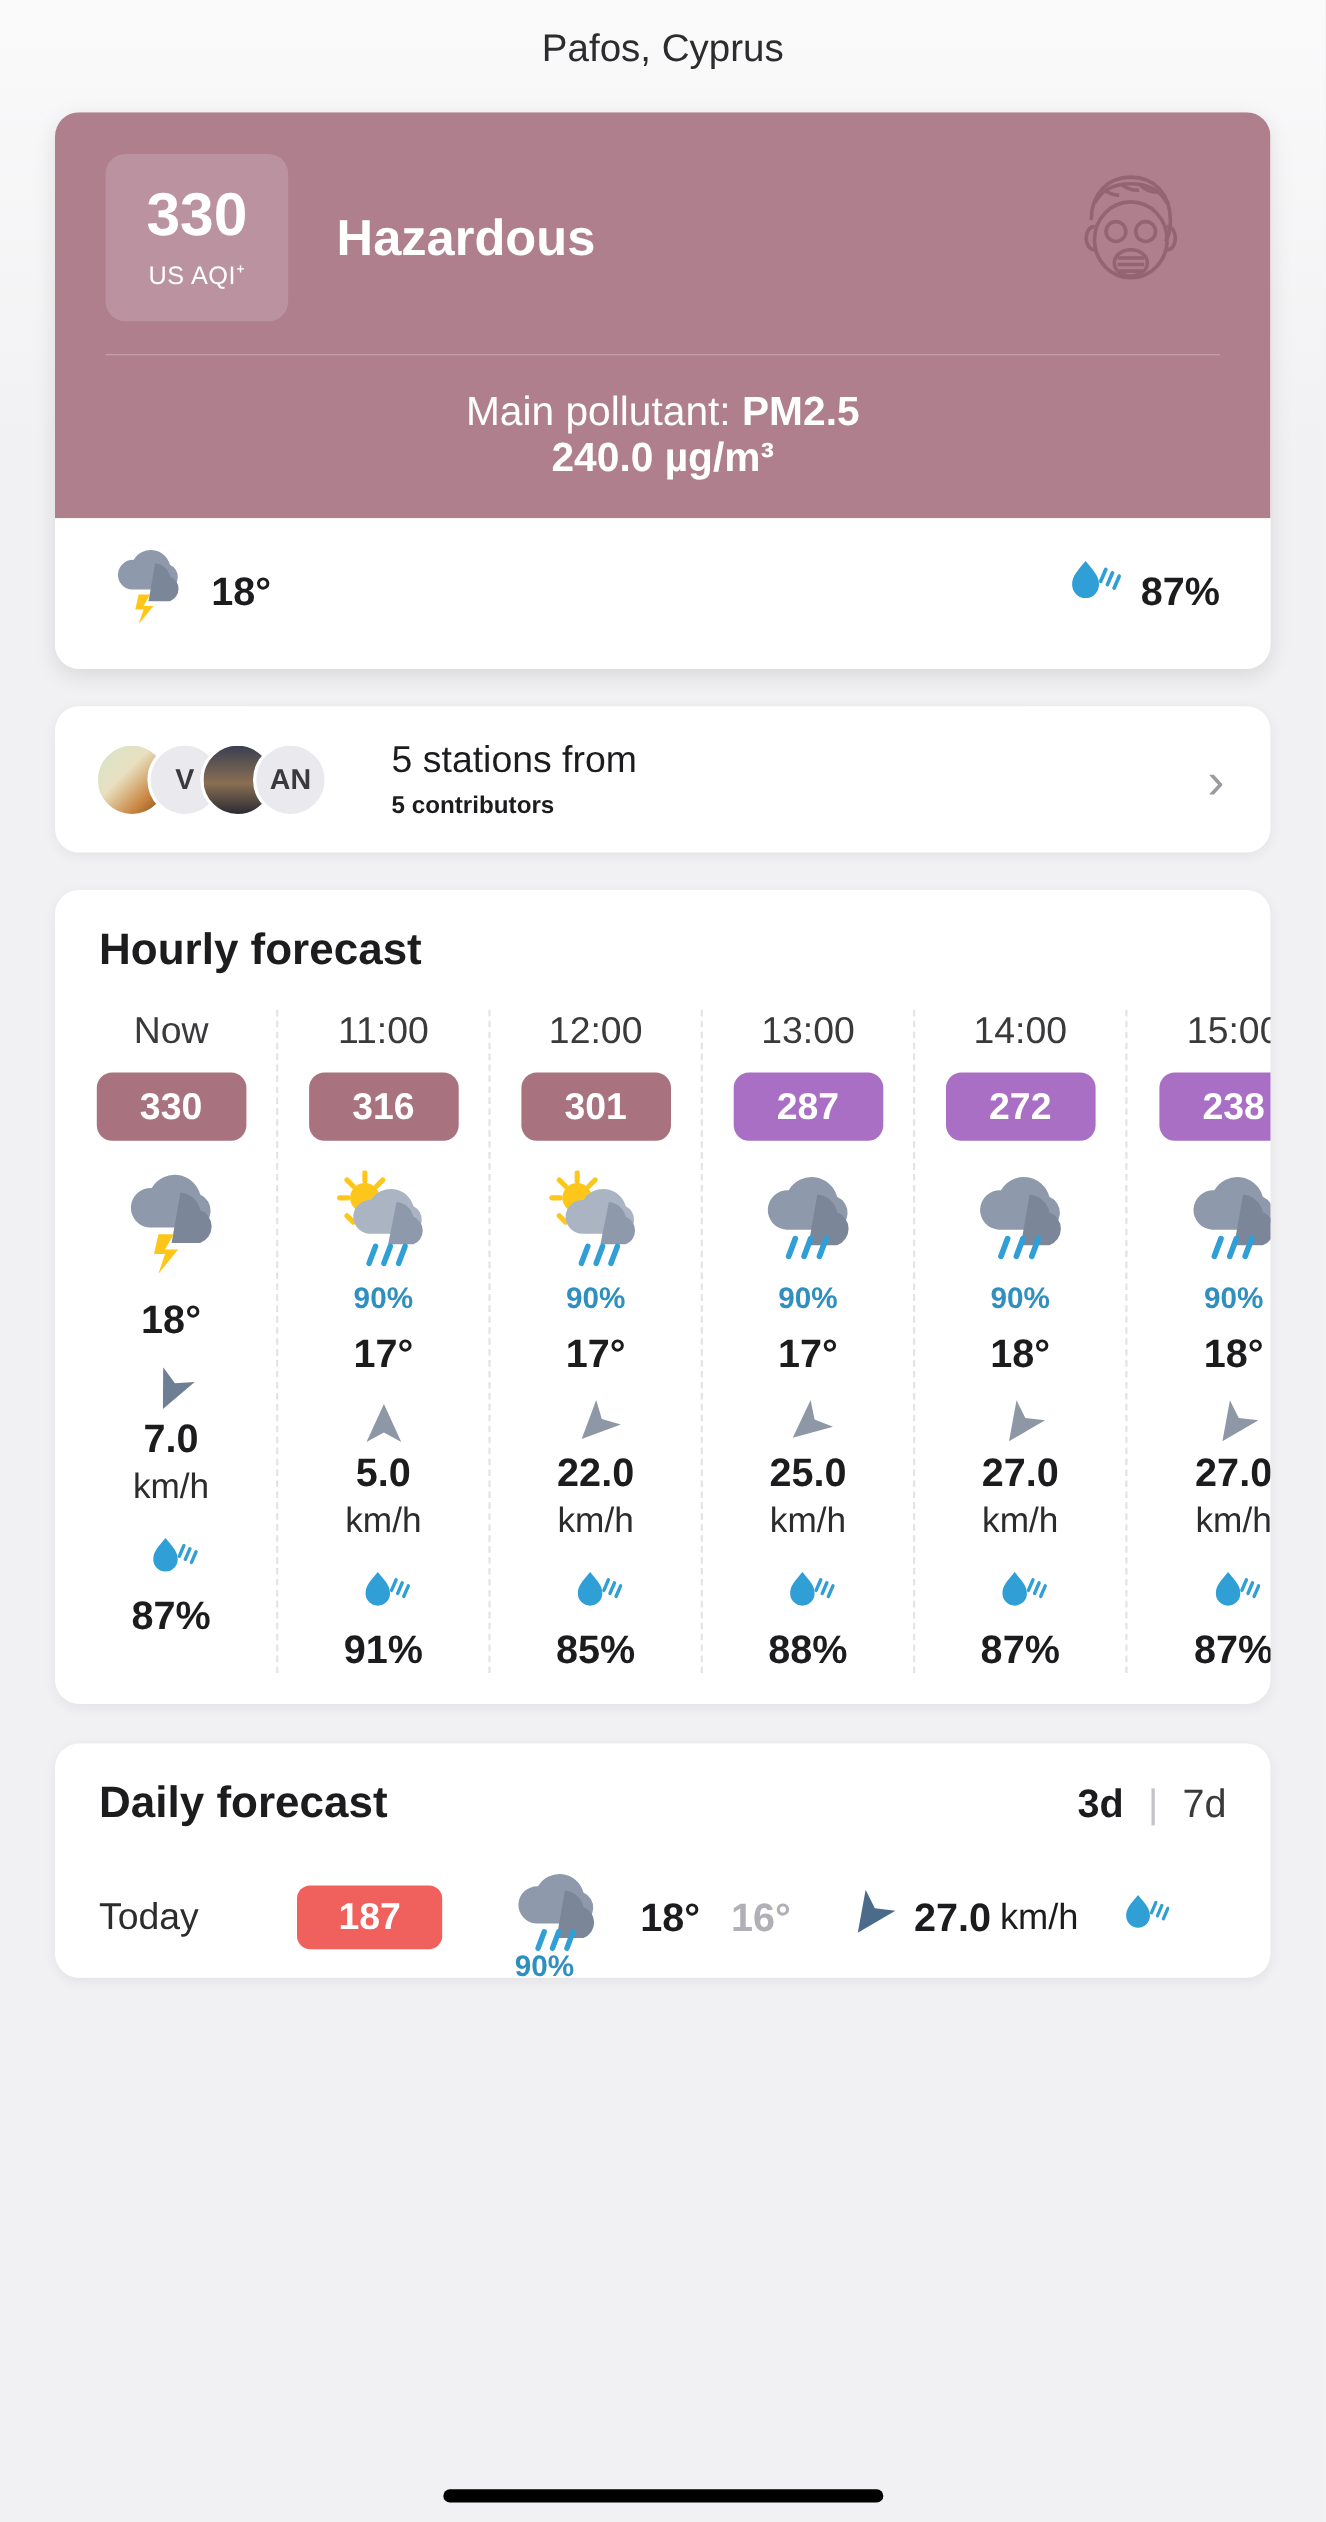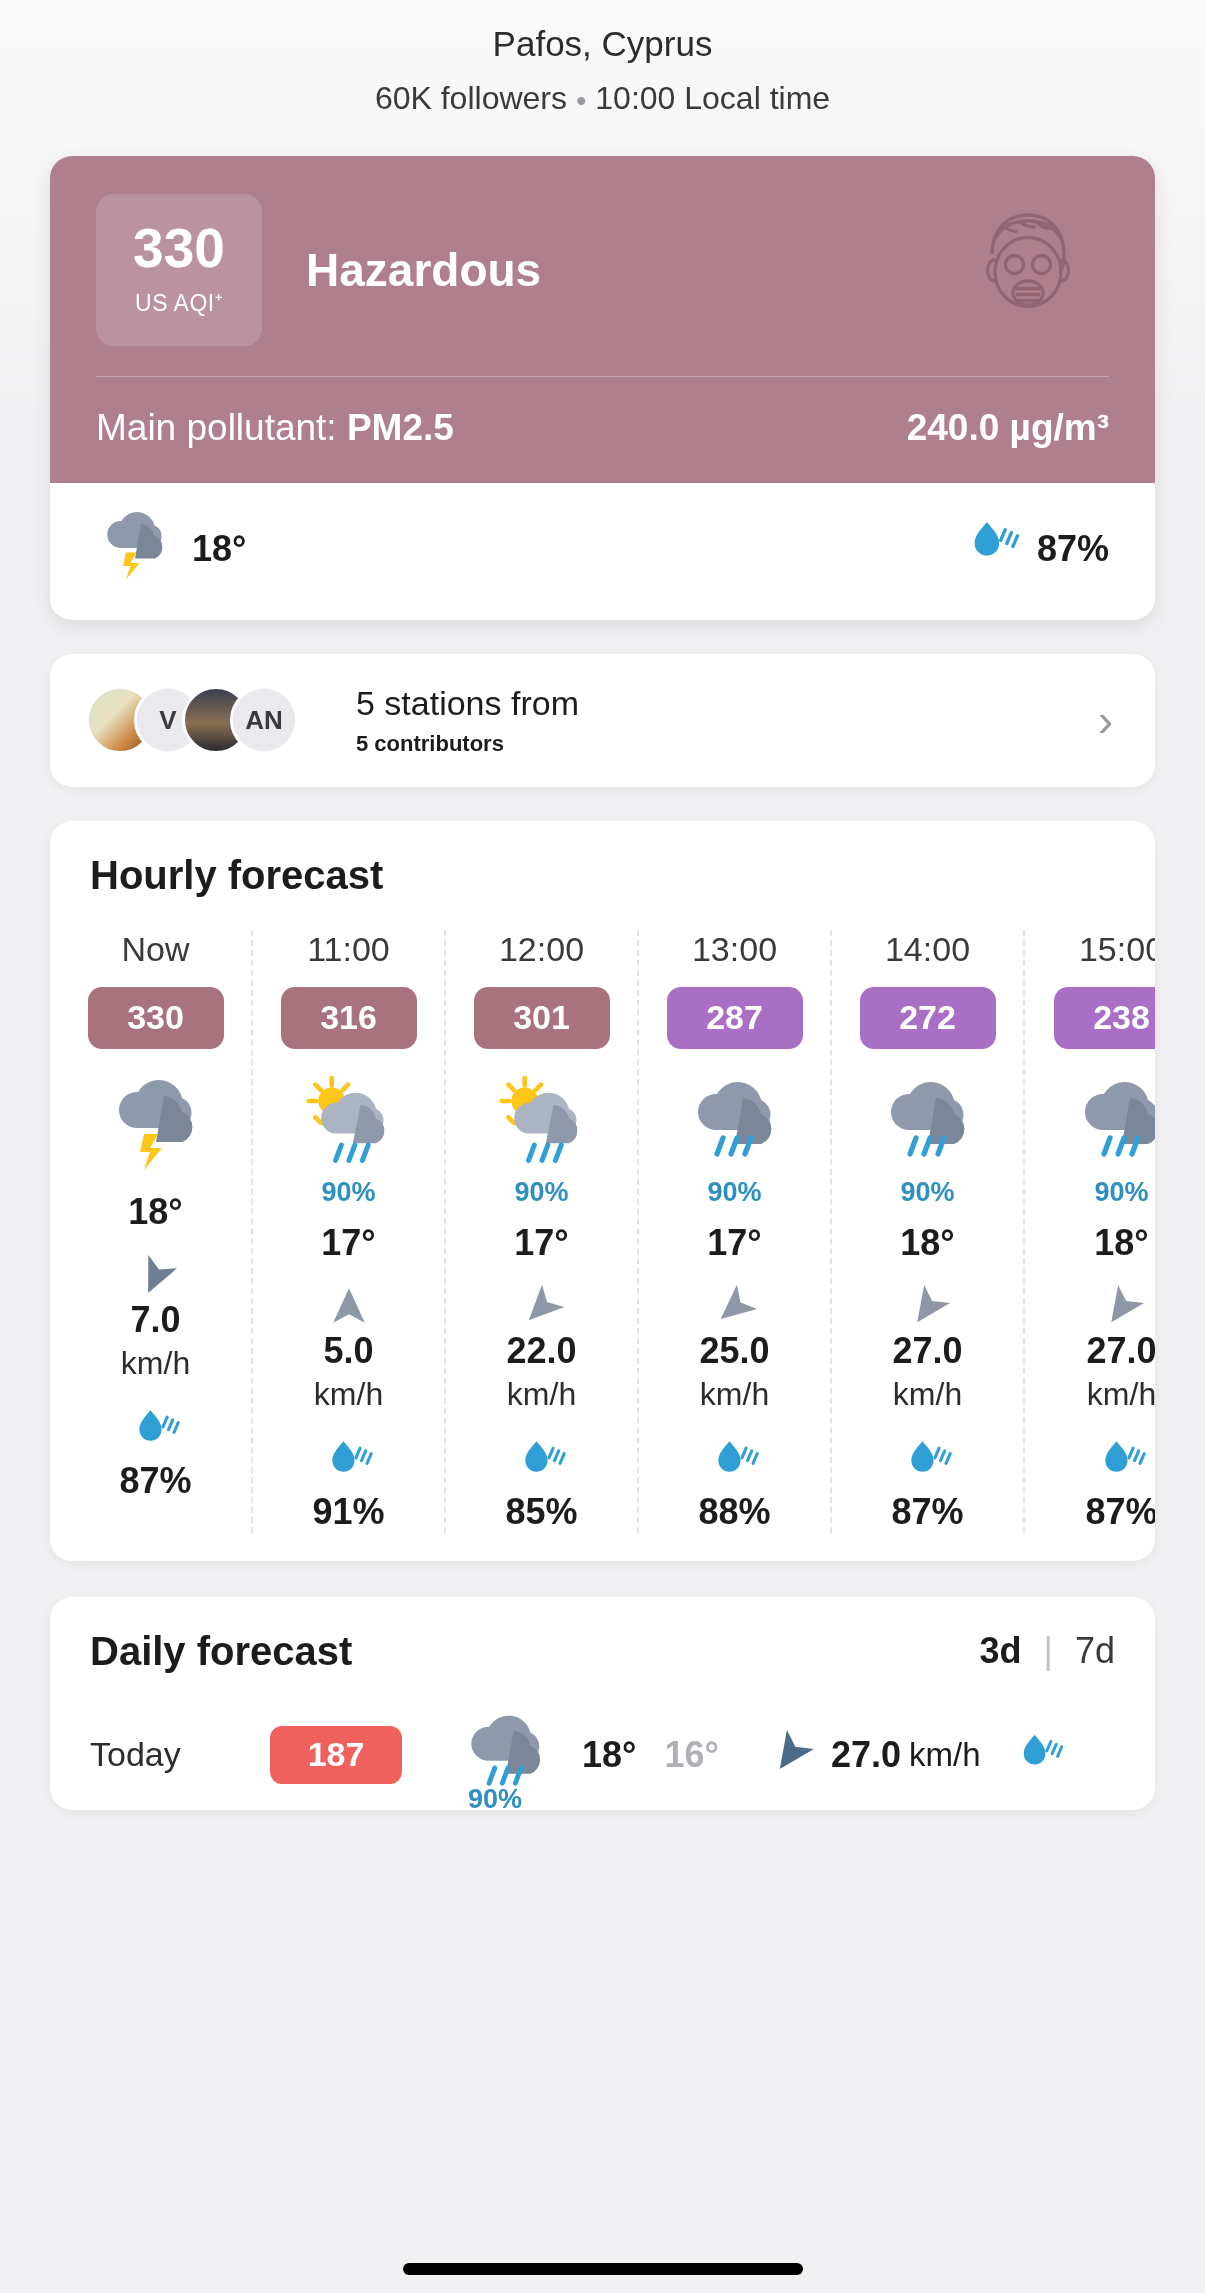--- a/index.html
+++ b/index.html
@@ -251,11 +251,6 @@
 
   <div class="header">
     <div class="region">Pafos, Cyprus</div>
-    <div class="meta">
-      <span>60K followers</span>
-      <span class="dot">•</span>
-      <span>10:00 Local time</span>
-    </div>
   </div>
 
   <div class="aqi-card">

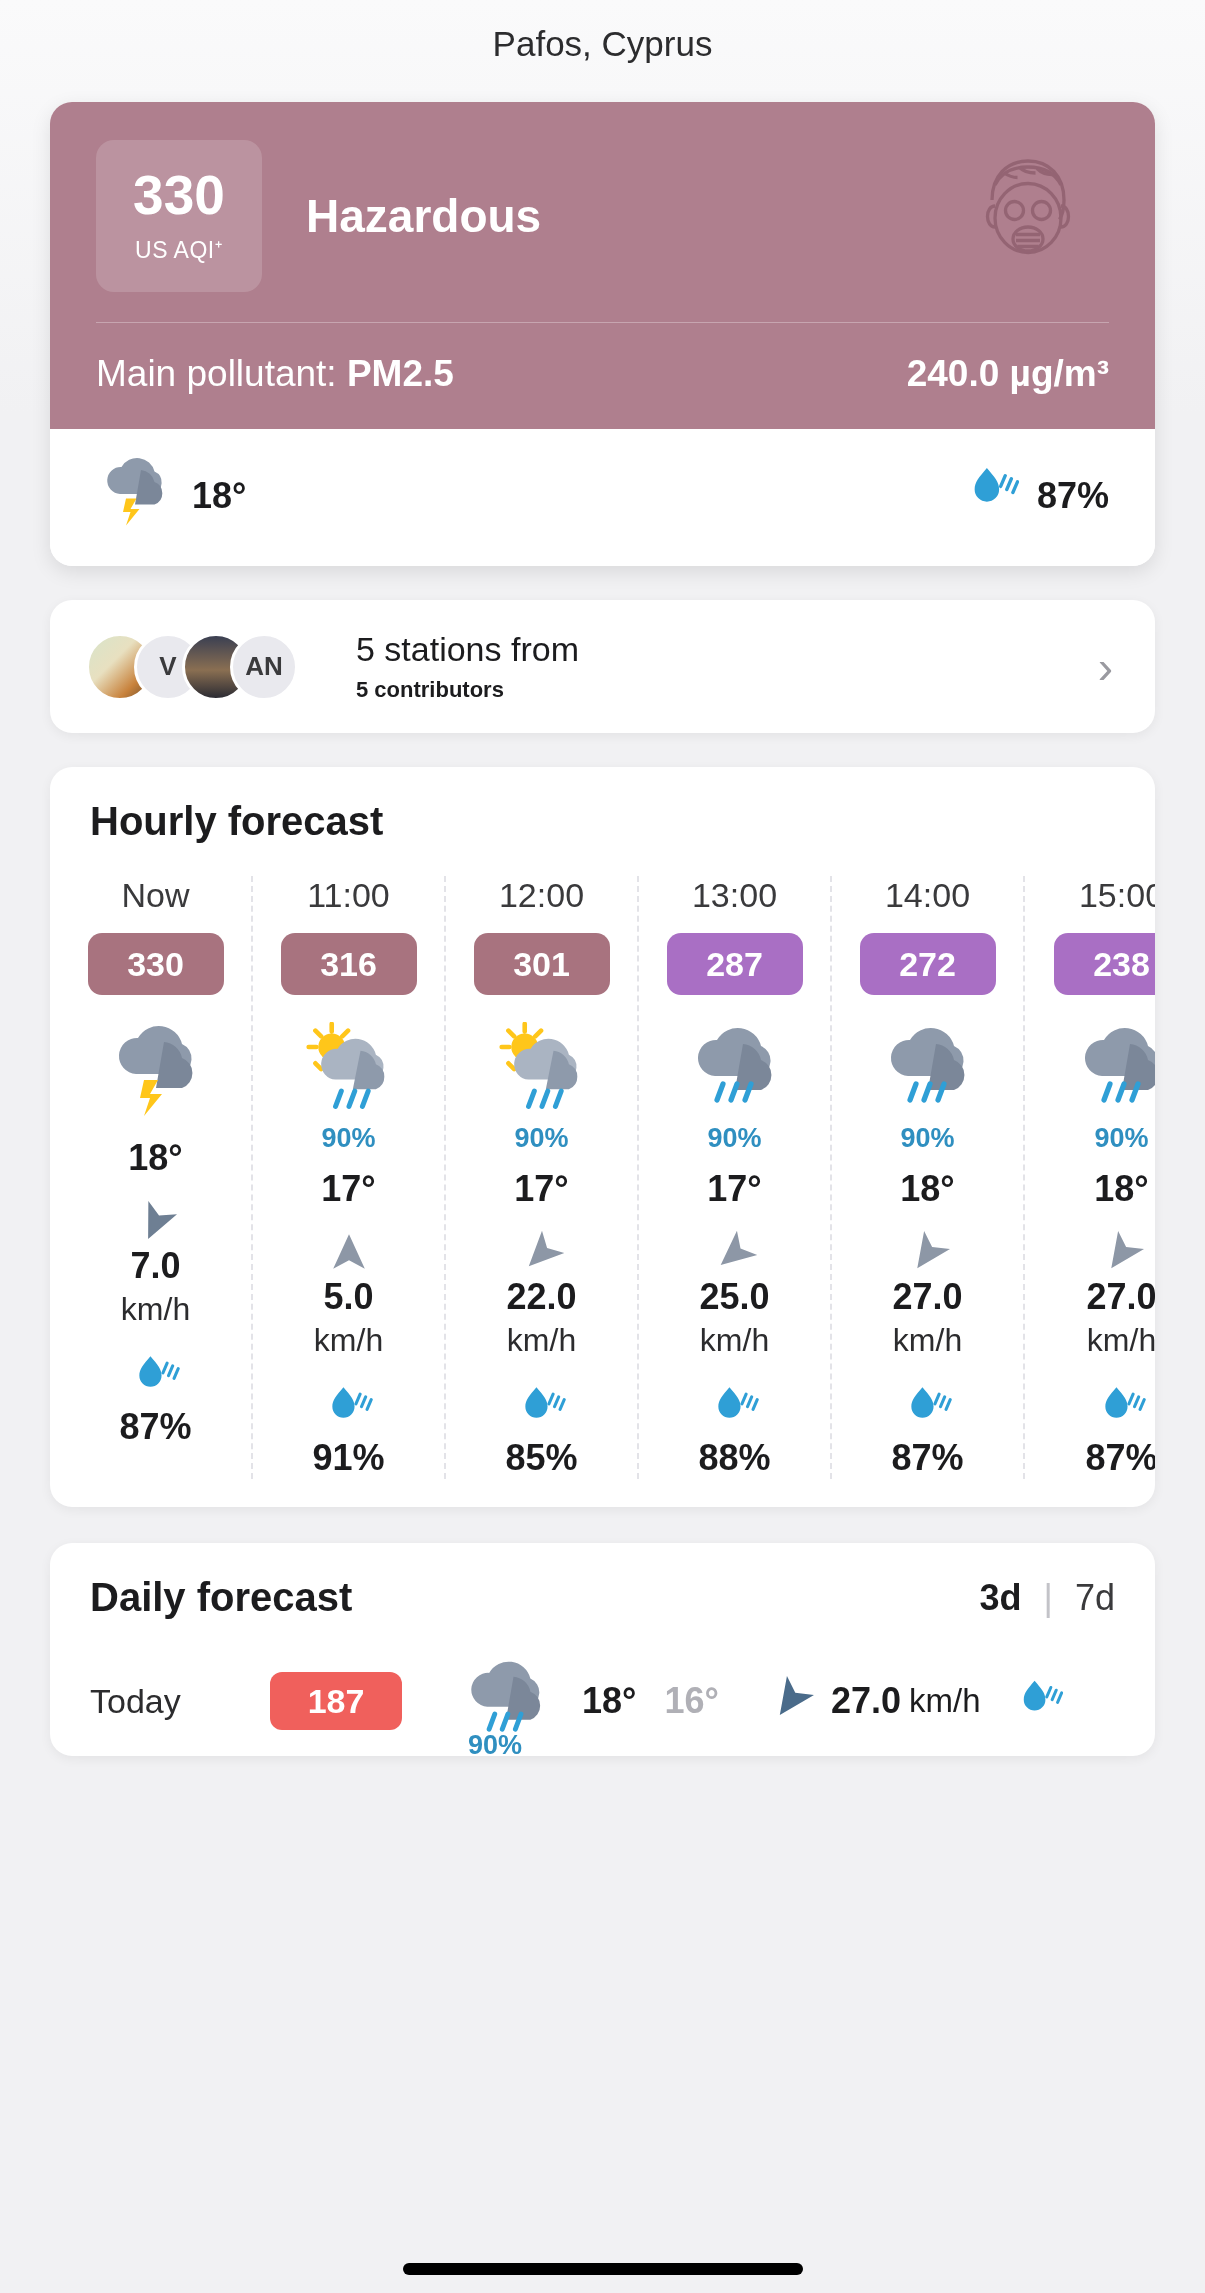--- a/index.html
+++ b/index.html
@@ -94,6 +94,7 @@
     justify-content: space-between;
     padding: 30px 0 34px 0;
     color: #ffffff;
+    flex-direction: column;
   }
   .pollutant-label { font-size: 37px; }
   .pollutant-label b { font-weight: bold; }

